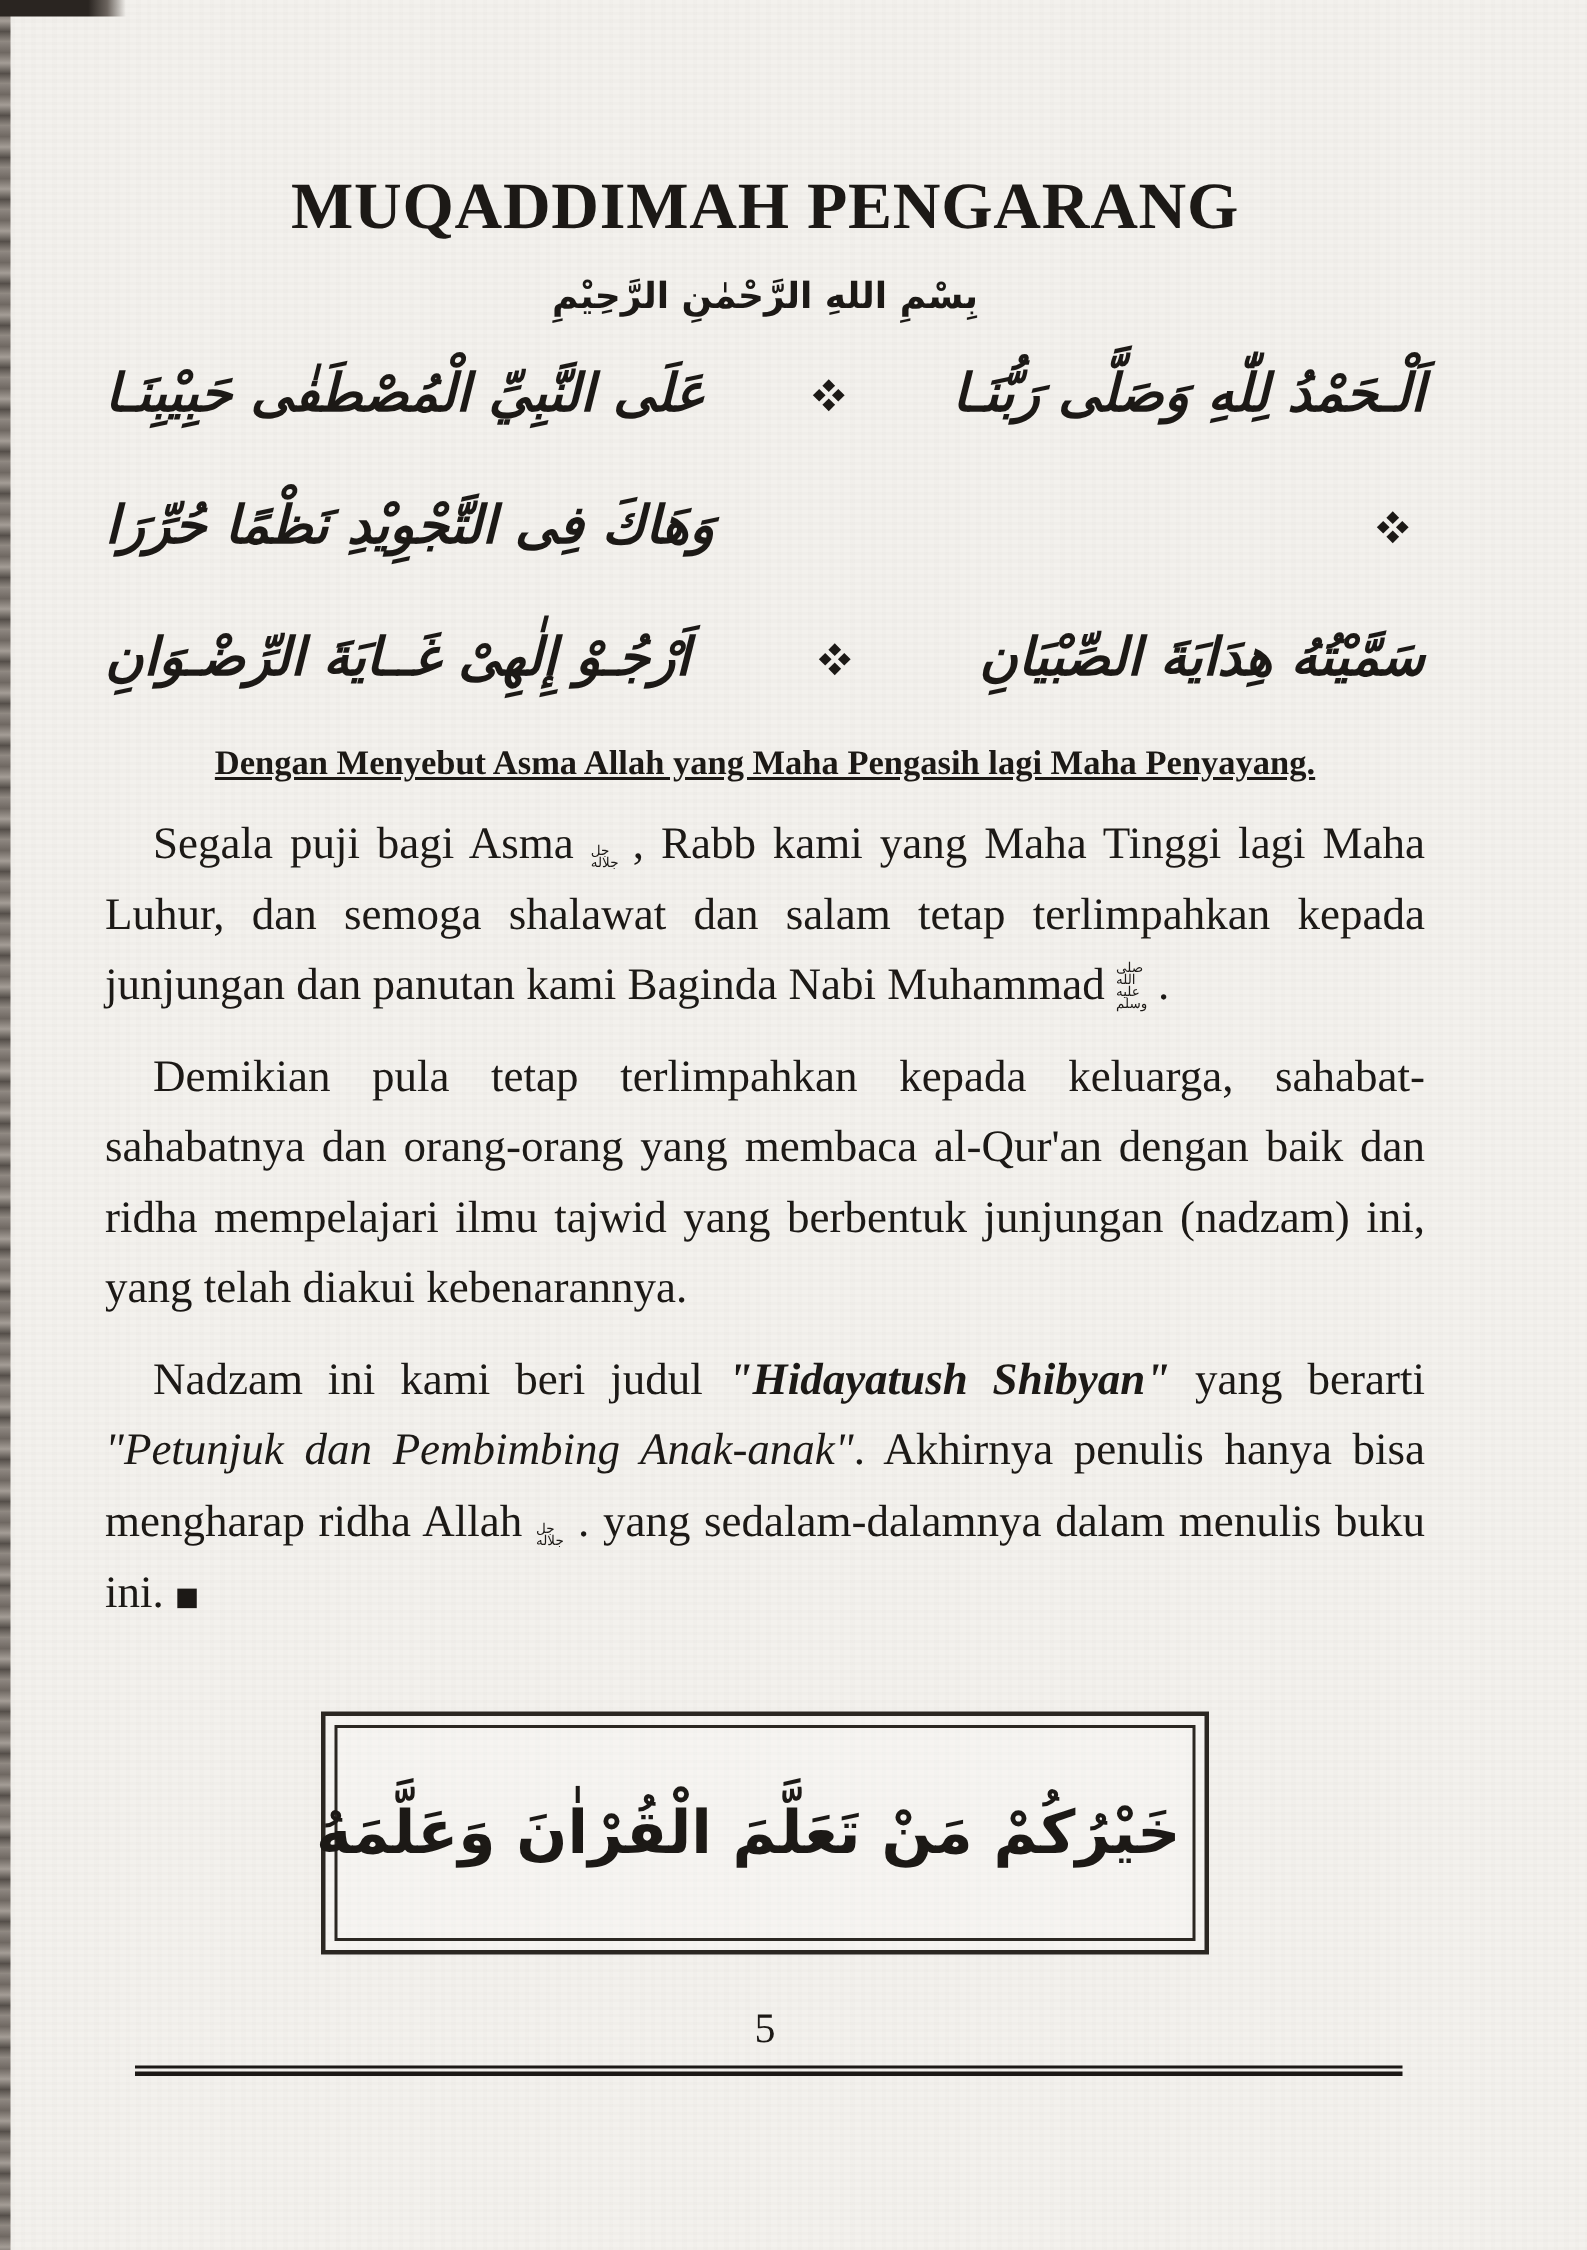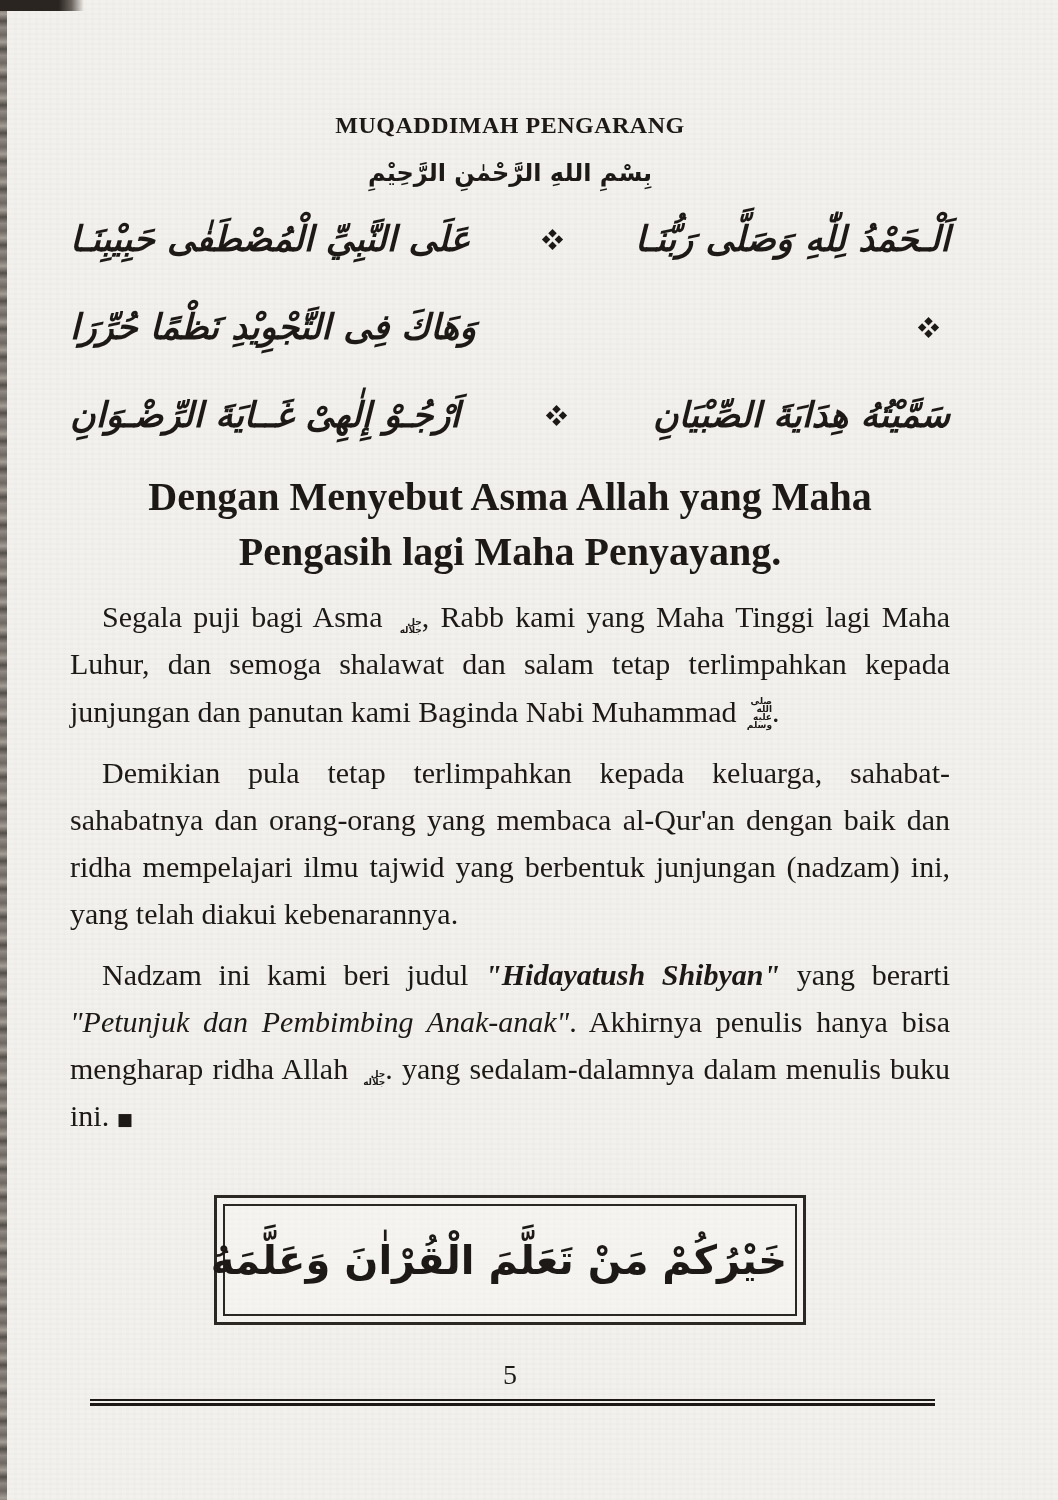--- a/index.html
+++ b/index.html
@@ -32,7 +32,7 @@
   .page-title{
     text-align:center;
     padding-top:112px;
-    font-size:24px;font-weight:bold;letter-spacing:0.5px;
+    font-size:44px;font-weight:bold;letter-spacing:0.5px;
   }
   .bismillah{
     margin-top:16px;

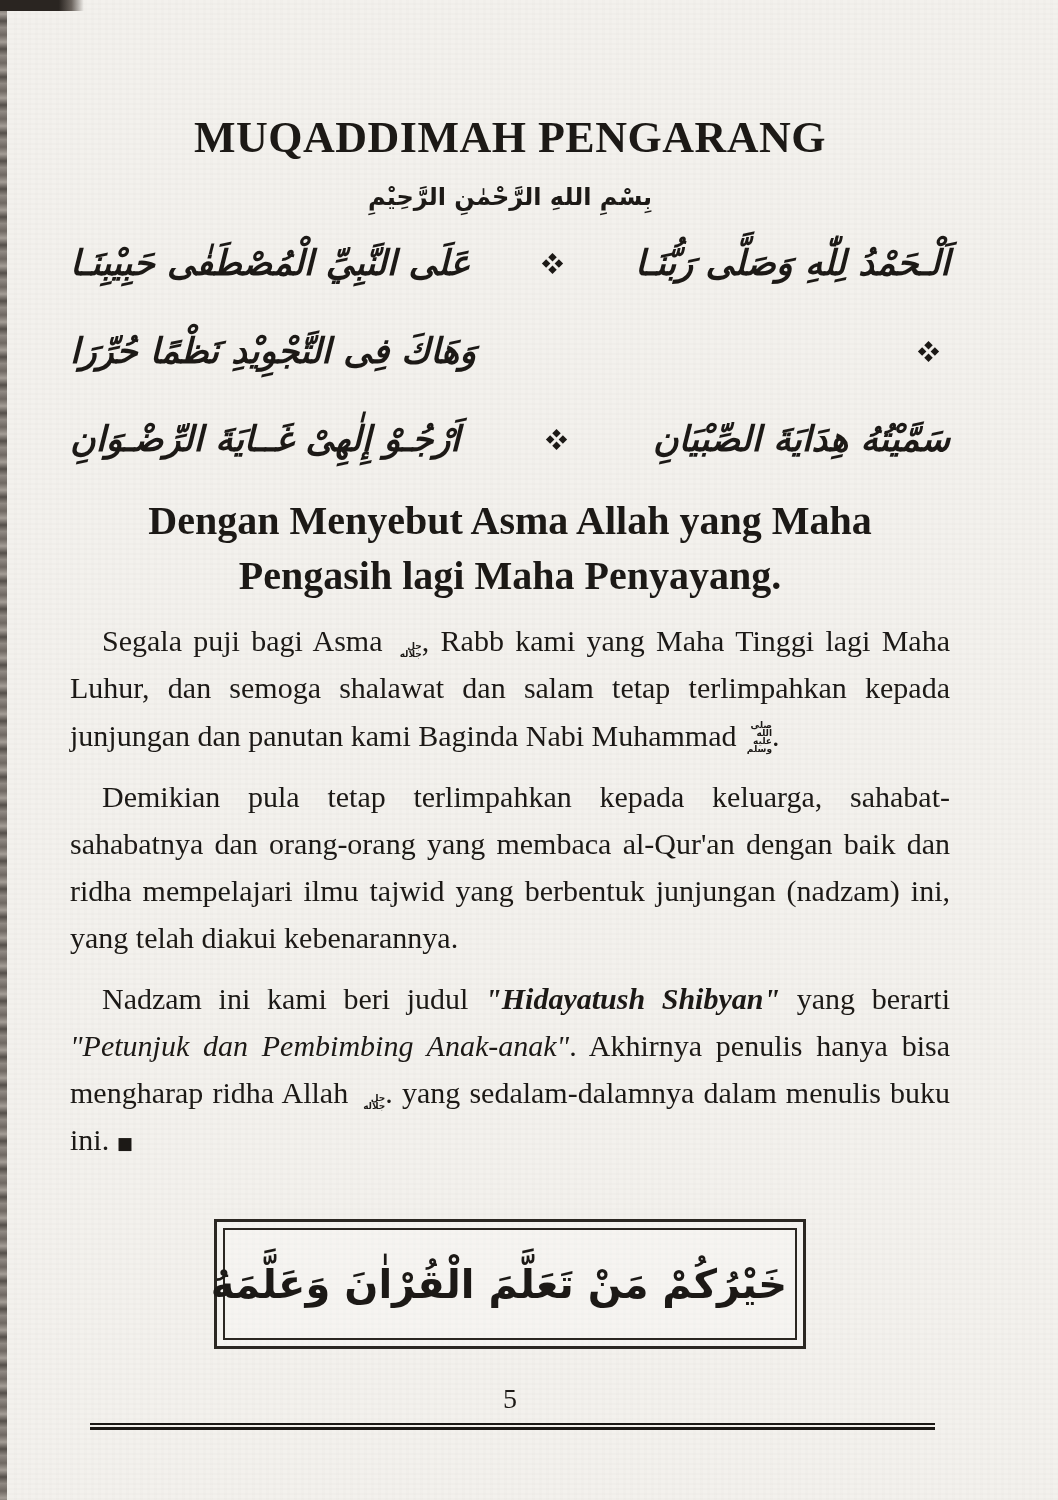--- a/index.html
+++ b/index.html
@@ -61,7 +61,7 @@
   .section-heading{
     margin:10px auto 0;width:830px;
     text-align:center;font-weight:bold;
-    font-size:40px;line-height:1.38;
+    font-size:23px;line-height:1.38;text-decoration:underline;
   }
   .paragraphs{margin-top:2px;}
   .body-para{

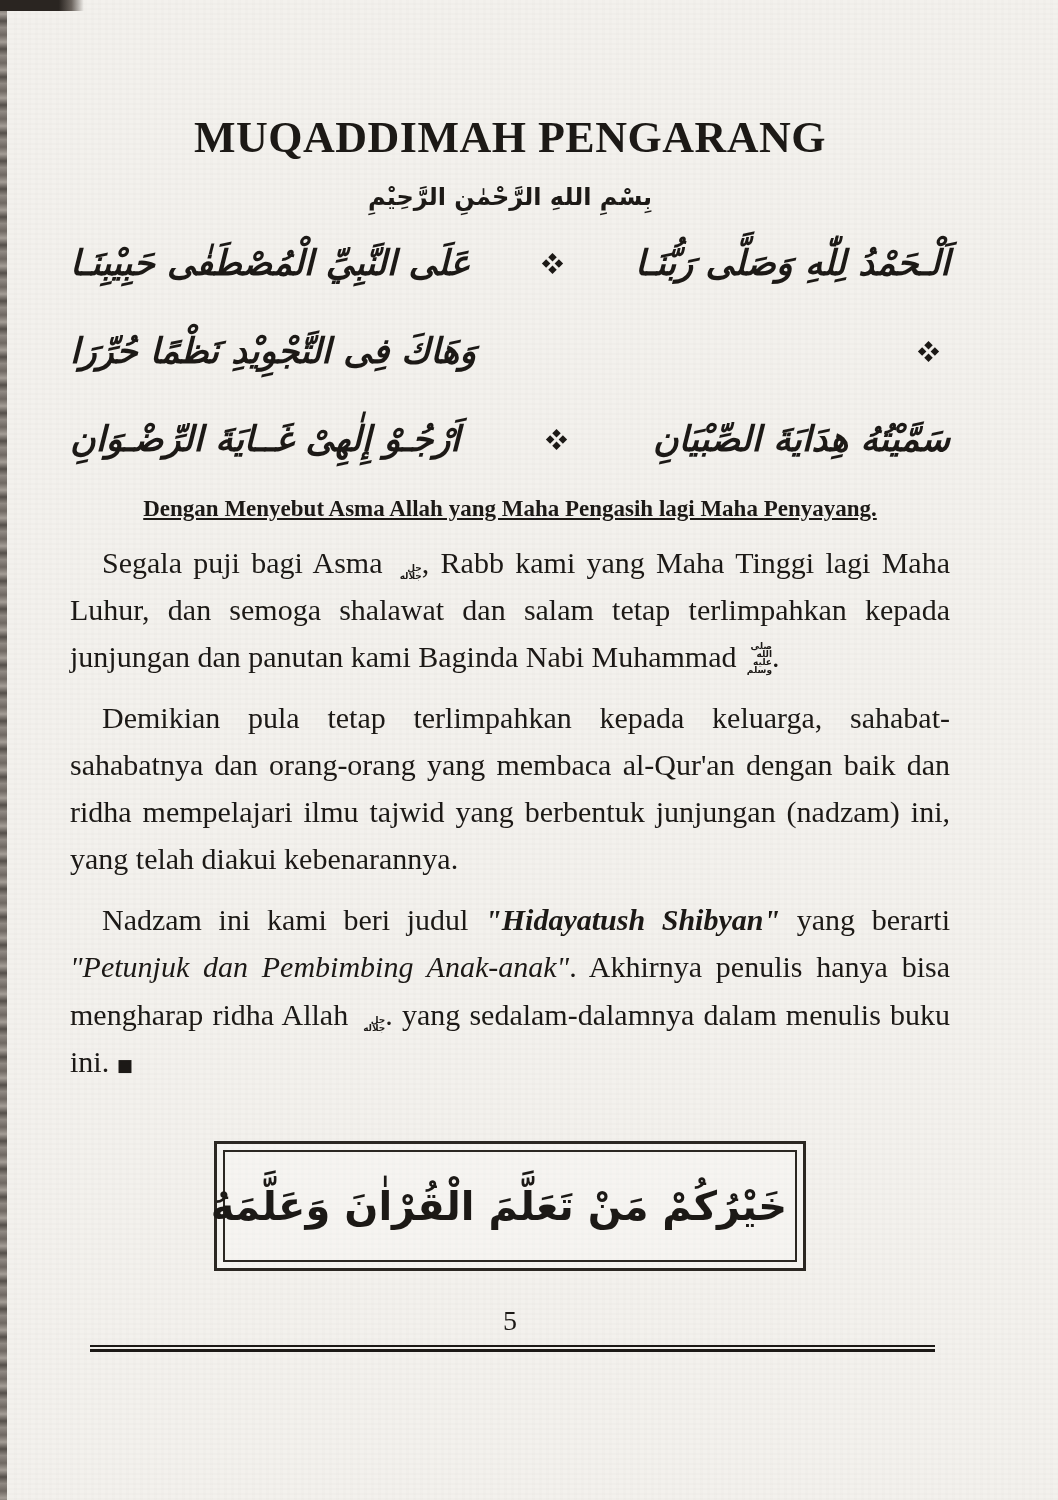--- a/index.html
+++ b/index.html
@@ -74,8 +74,8 @@
   .sym{
     display:inline-block;width:28px;
     font-family:"DejaVu Sans", sans-serif;
-    font-size:9px;line-height:8px;font-weight:bold;
-    text-align:right;direction:rtl;
+    font-size:9px;line-height:8px;font-weight:normal;
+    text-align:left;direction:rtl;
     white-space:normal;vertical-align:-6px;
     text-indent:0;
   }

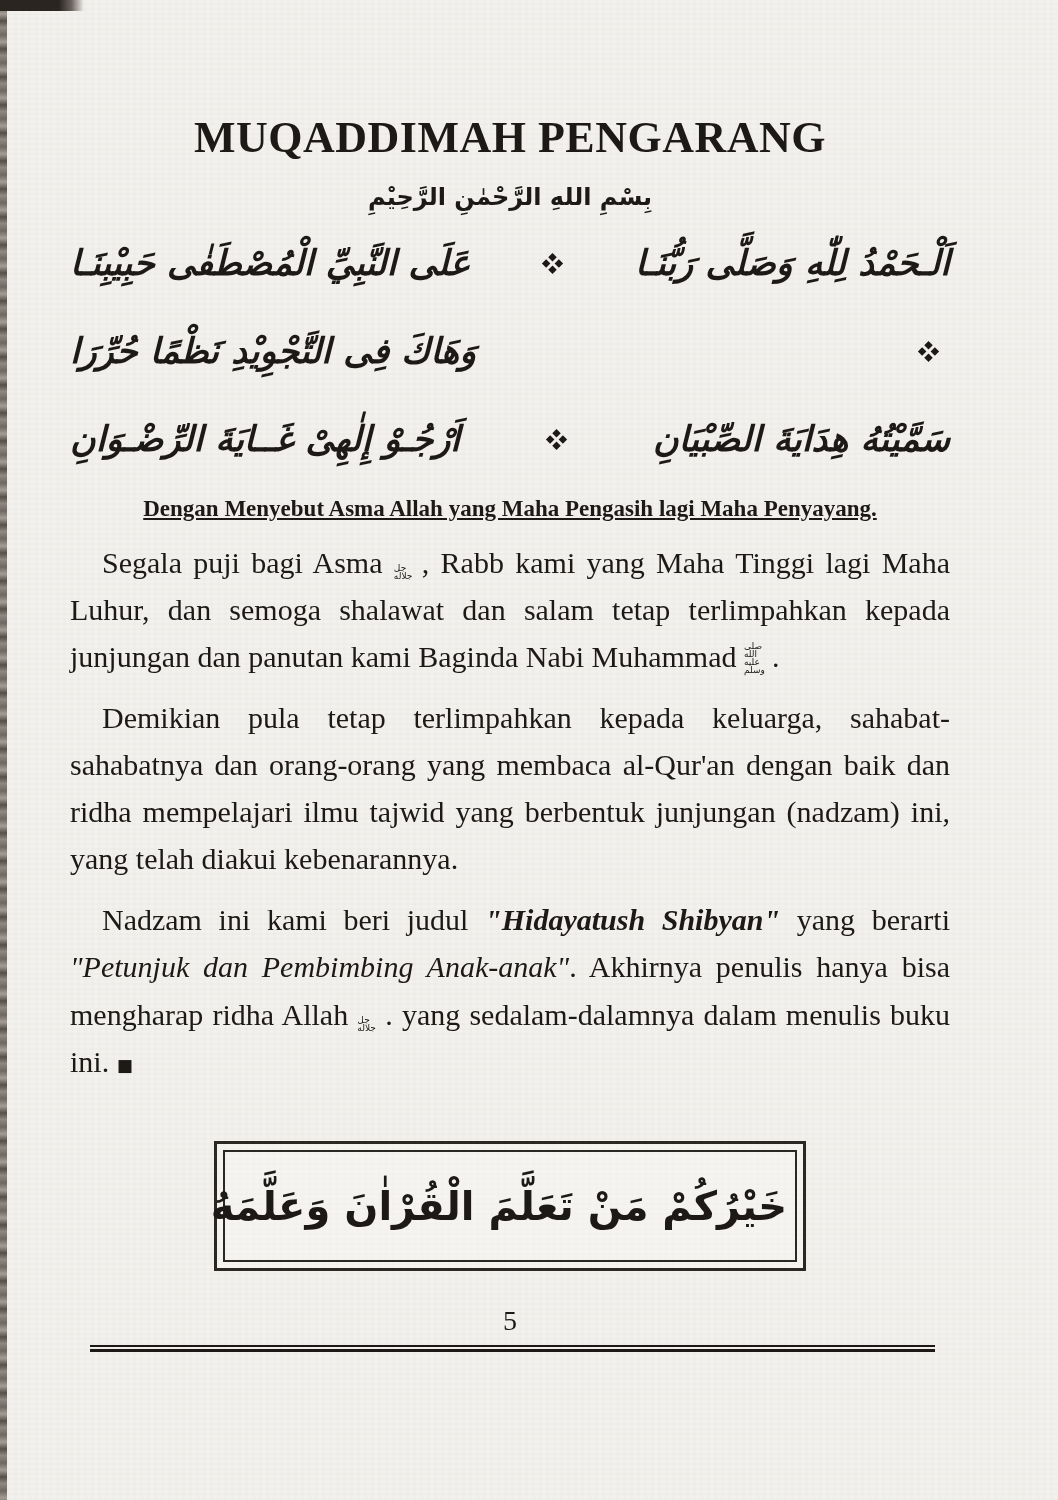--- a/index.html
+++ b/index.html
@@ -92,7 +92,7 @@
   }
   .call-box-inner{
     border:2px solid #2b2722;
-    padding:26px 8px;
+    padding:42px 8px;
     text-align:center;
   }
   .calligraphy{

